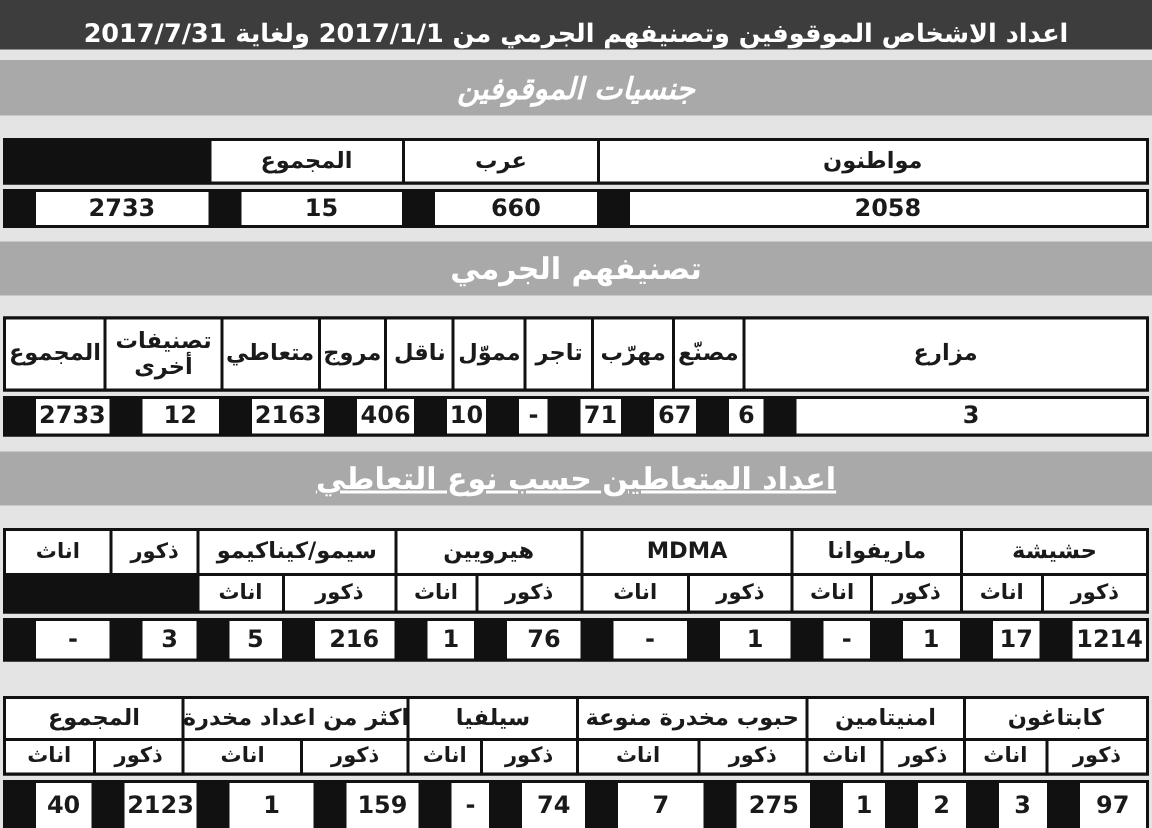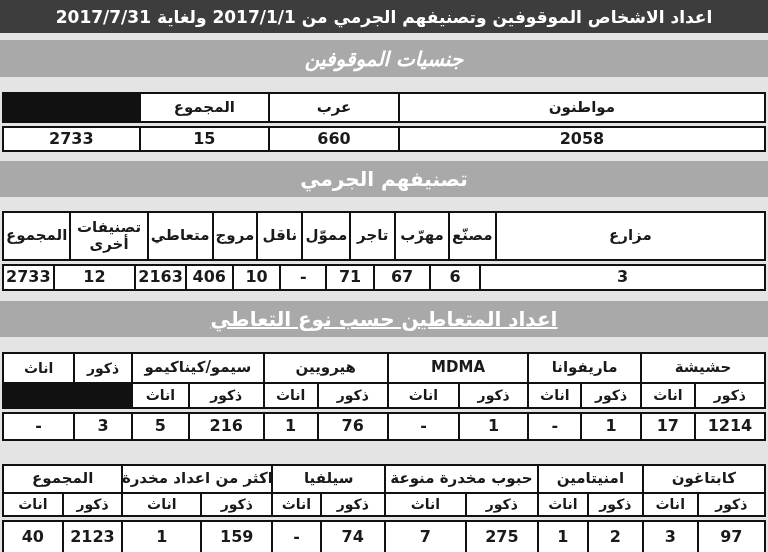--- a/index.html
+++ b/index.html
@@ -23,7 +23,7 @@
   .page{width:768px;height:552px;overflow:hidden;display:flex;flex-direction:column;}
   .title-bar{
     height:33px;background:var(--title-bg);color:var(--header-text);
-    display:flex;align-items:center;justify-content:center;
+    display:flex;align-items:flex-end;justify-content:center;
     font-size:17px;flex:0 0 auto;letter-spacing:-0.2px;
   }
   .section-header{

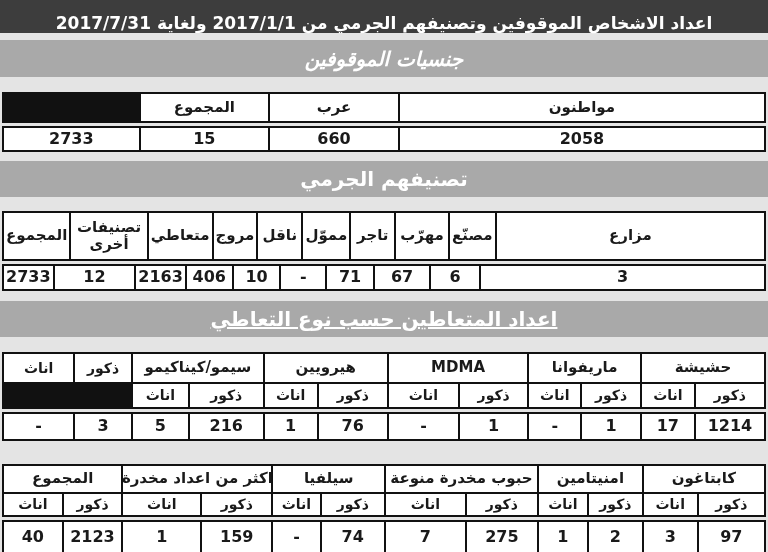--- a/index.html
+++ b/index.html
@@ -52,7 +52,7 @@
     padding:0 2px;line-height:1.15;
   }
   .cell.wrap{white-space:normal;}
-  .cell.val{font-size:16px;}
+  .cell.val{font-size:16px;margin-left:20px;}
   .cell.sub{font-size:14px;}
   
   #table1 .band{grid-template-columns:371fr 130fr 130fr 137fr;}

